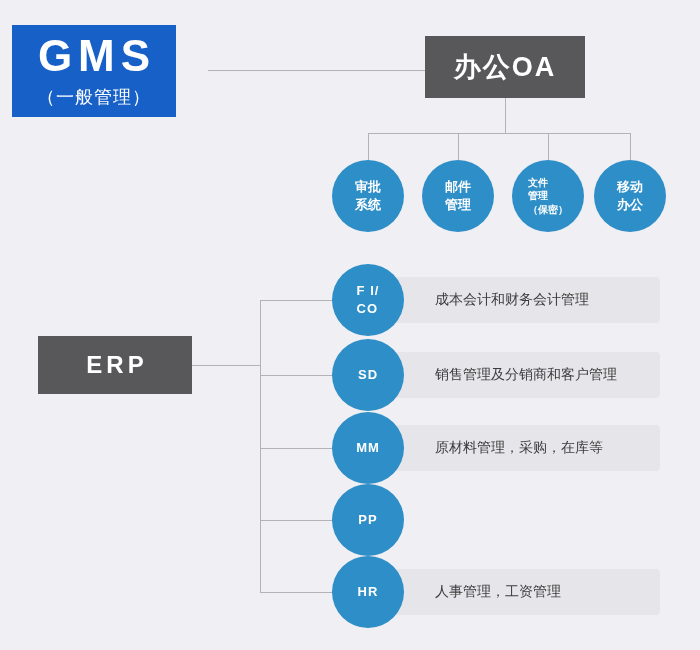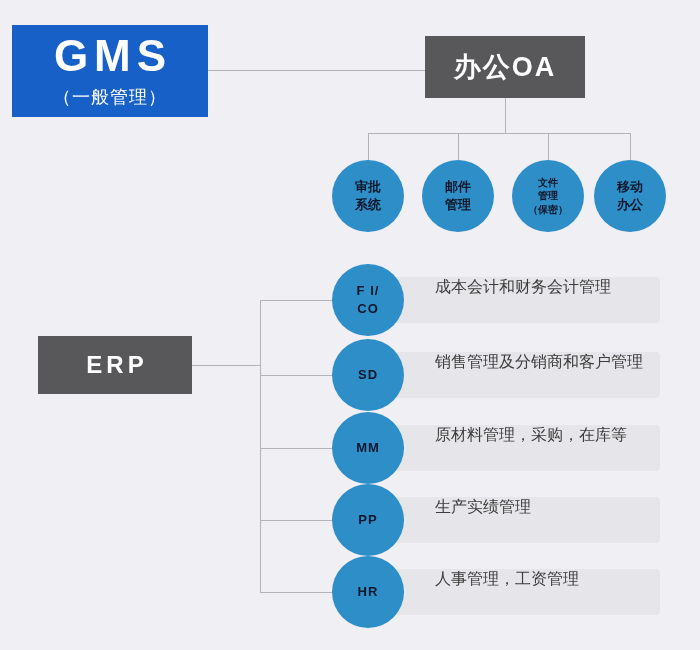--- a/index.html
+++ b/index.html
@@ -23,7 +23,7 @@
   .vline{width:1px;}
 
   .gms{
-    position:absolute;left:12px;top:25px;width:196px;height:92px;
+    position:absolute;left:12px;top:25px;width:164px;height:92px;
     background:var(--primary_blue);color:#fff;
     display:flex;flex-direction:column;align-items:center;justify-content:center;
   }

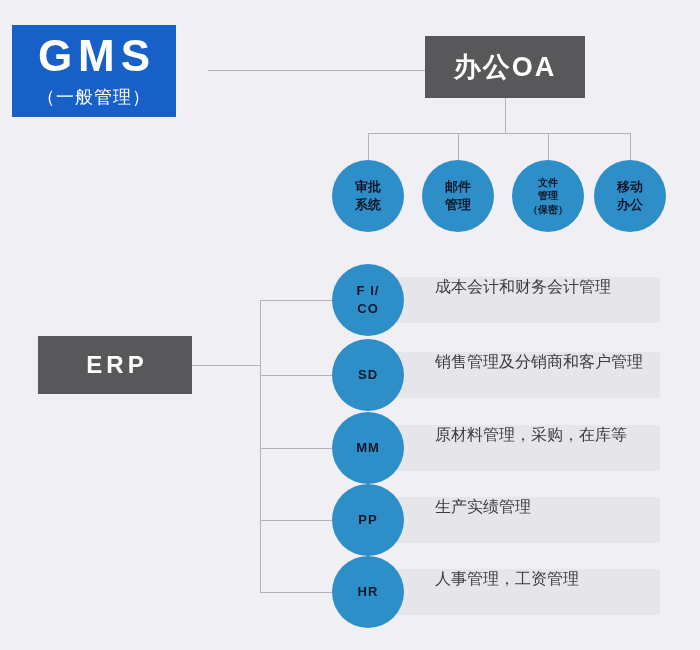--- a/index.html
+++ b/index.html
@@ -46,9 +46,9 @@
 
   .circle{
     position:absolute;width:72px;height:72px;border-radius:50%;
-    background:var(--circle_blue);color:#0f172a;
+    background:var(--circle_blue);color:#ffffff;
     display:flex;align-items:center;justify-content:center;
-    text-align:center;font-size:13px;font-weight:bold;
+    font-size:13px;font-weight:bold;
     white-space:pre-line;line-height:1.35;z-index:2;
   }
   .circle.code{font-size:13px;letter-spacing:1px;}

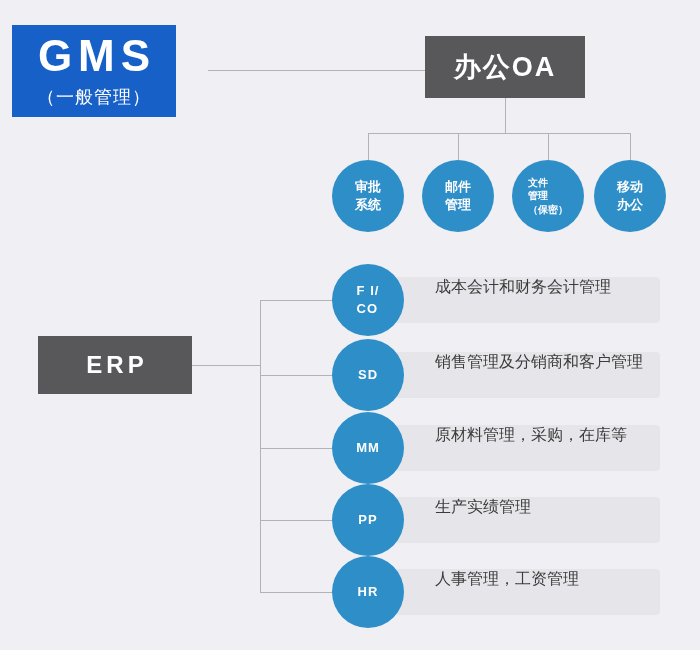--- a/index.html
+++ b/index.html
@@ -56,9 +56,9 @@
   .module-bar{
     position:absolute;left:360px;width:300px;height:46px;
     background:var(--bar_gray);border-radius:4px;
-    display:flex;align-items:flex-start;
+    display:flex;align-items:center;
     padding-left:75px;box-sizing:border-box;
-    font-size:16px;color:var(--text_dark);z-index:1;font-family:Liberation Mono, monospace;
+    font-size:14px;color:var(--text_dark);z-index:1;font-family:Liberation Mono, monospace;
   }
 </style>
 </head>

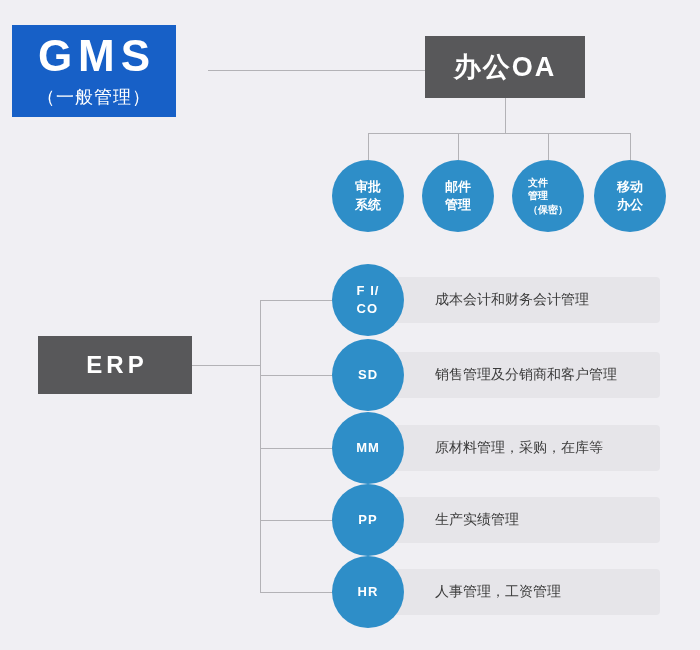--- a/index.html
+++ b/index.html
@@ -115,9 +115,6 @@
   <div class="module-bar" style="top:425px;">
     <span>原材料管理，采购，在库等</span>
   </div>
-  <div class="module-bar" style="top:497px;">
-    <span>生产实绩管理</span>
-  </div>
   <div class="module-bar" style="top:569px;">
     <span>人事管理，工资管理</span>
   </div>

